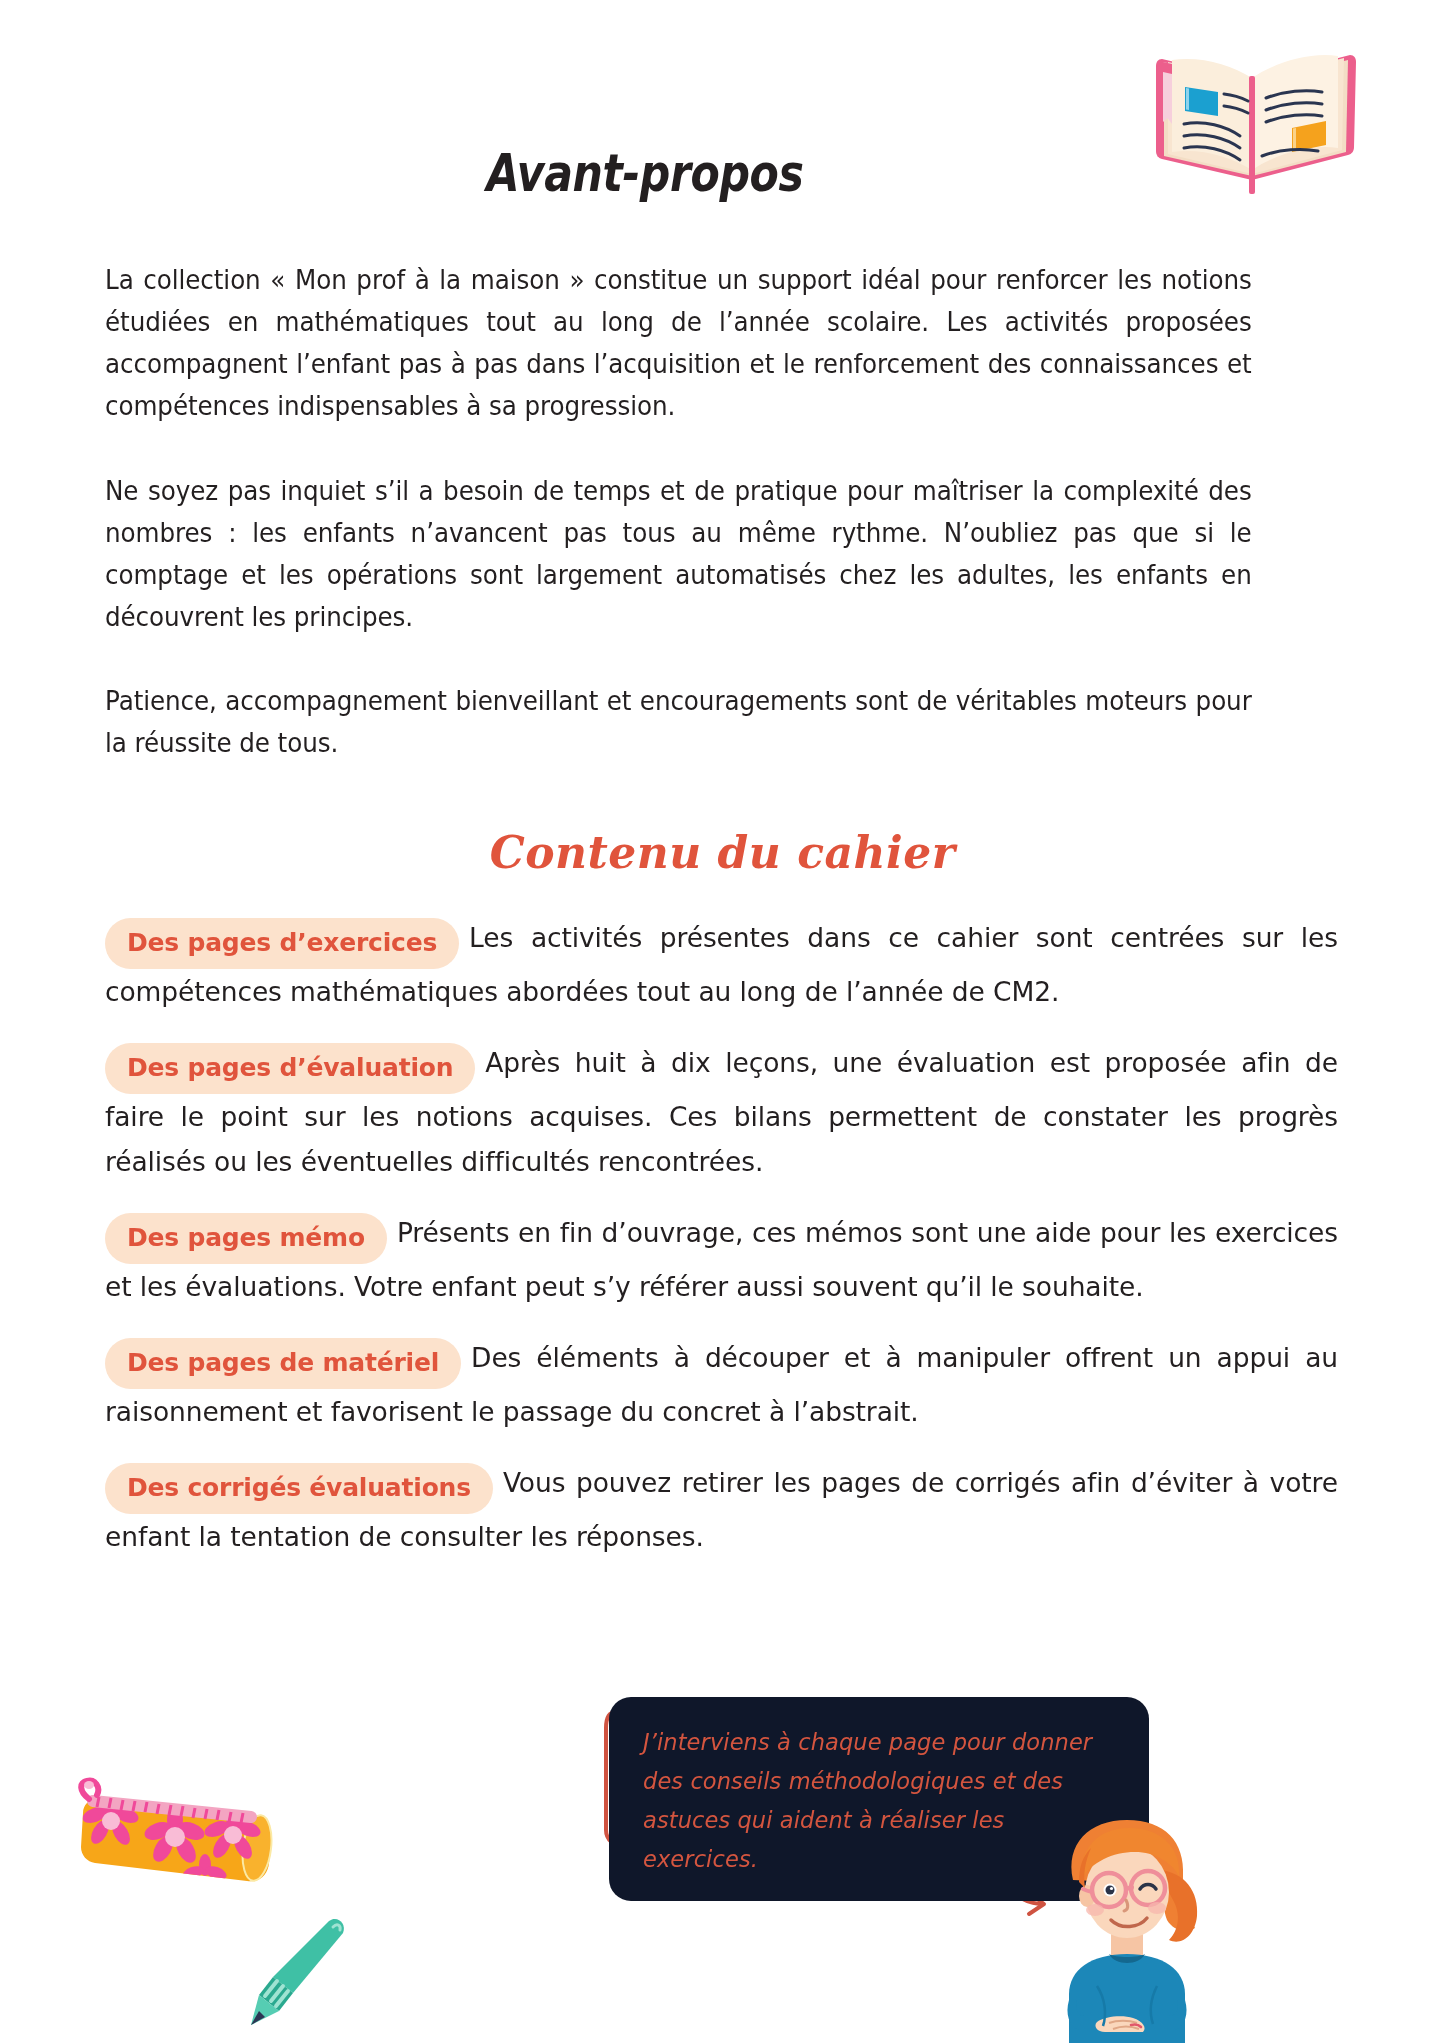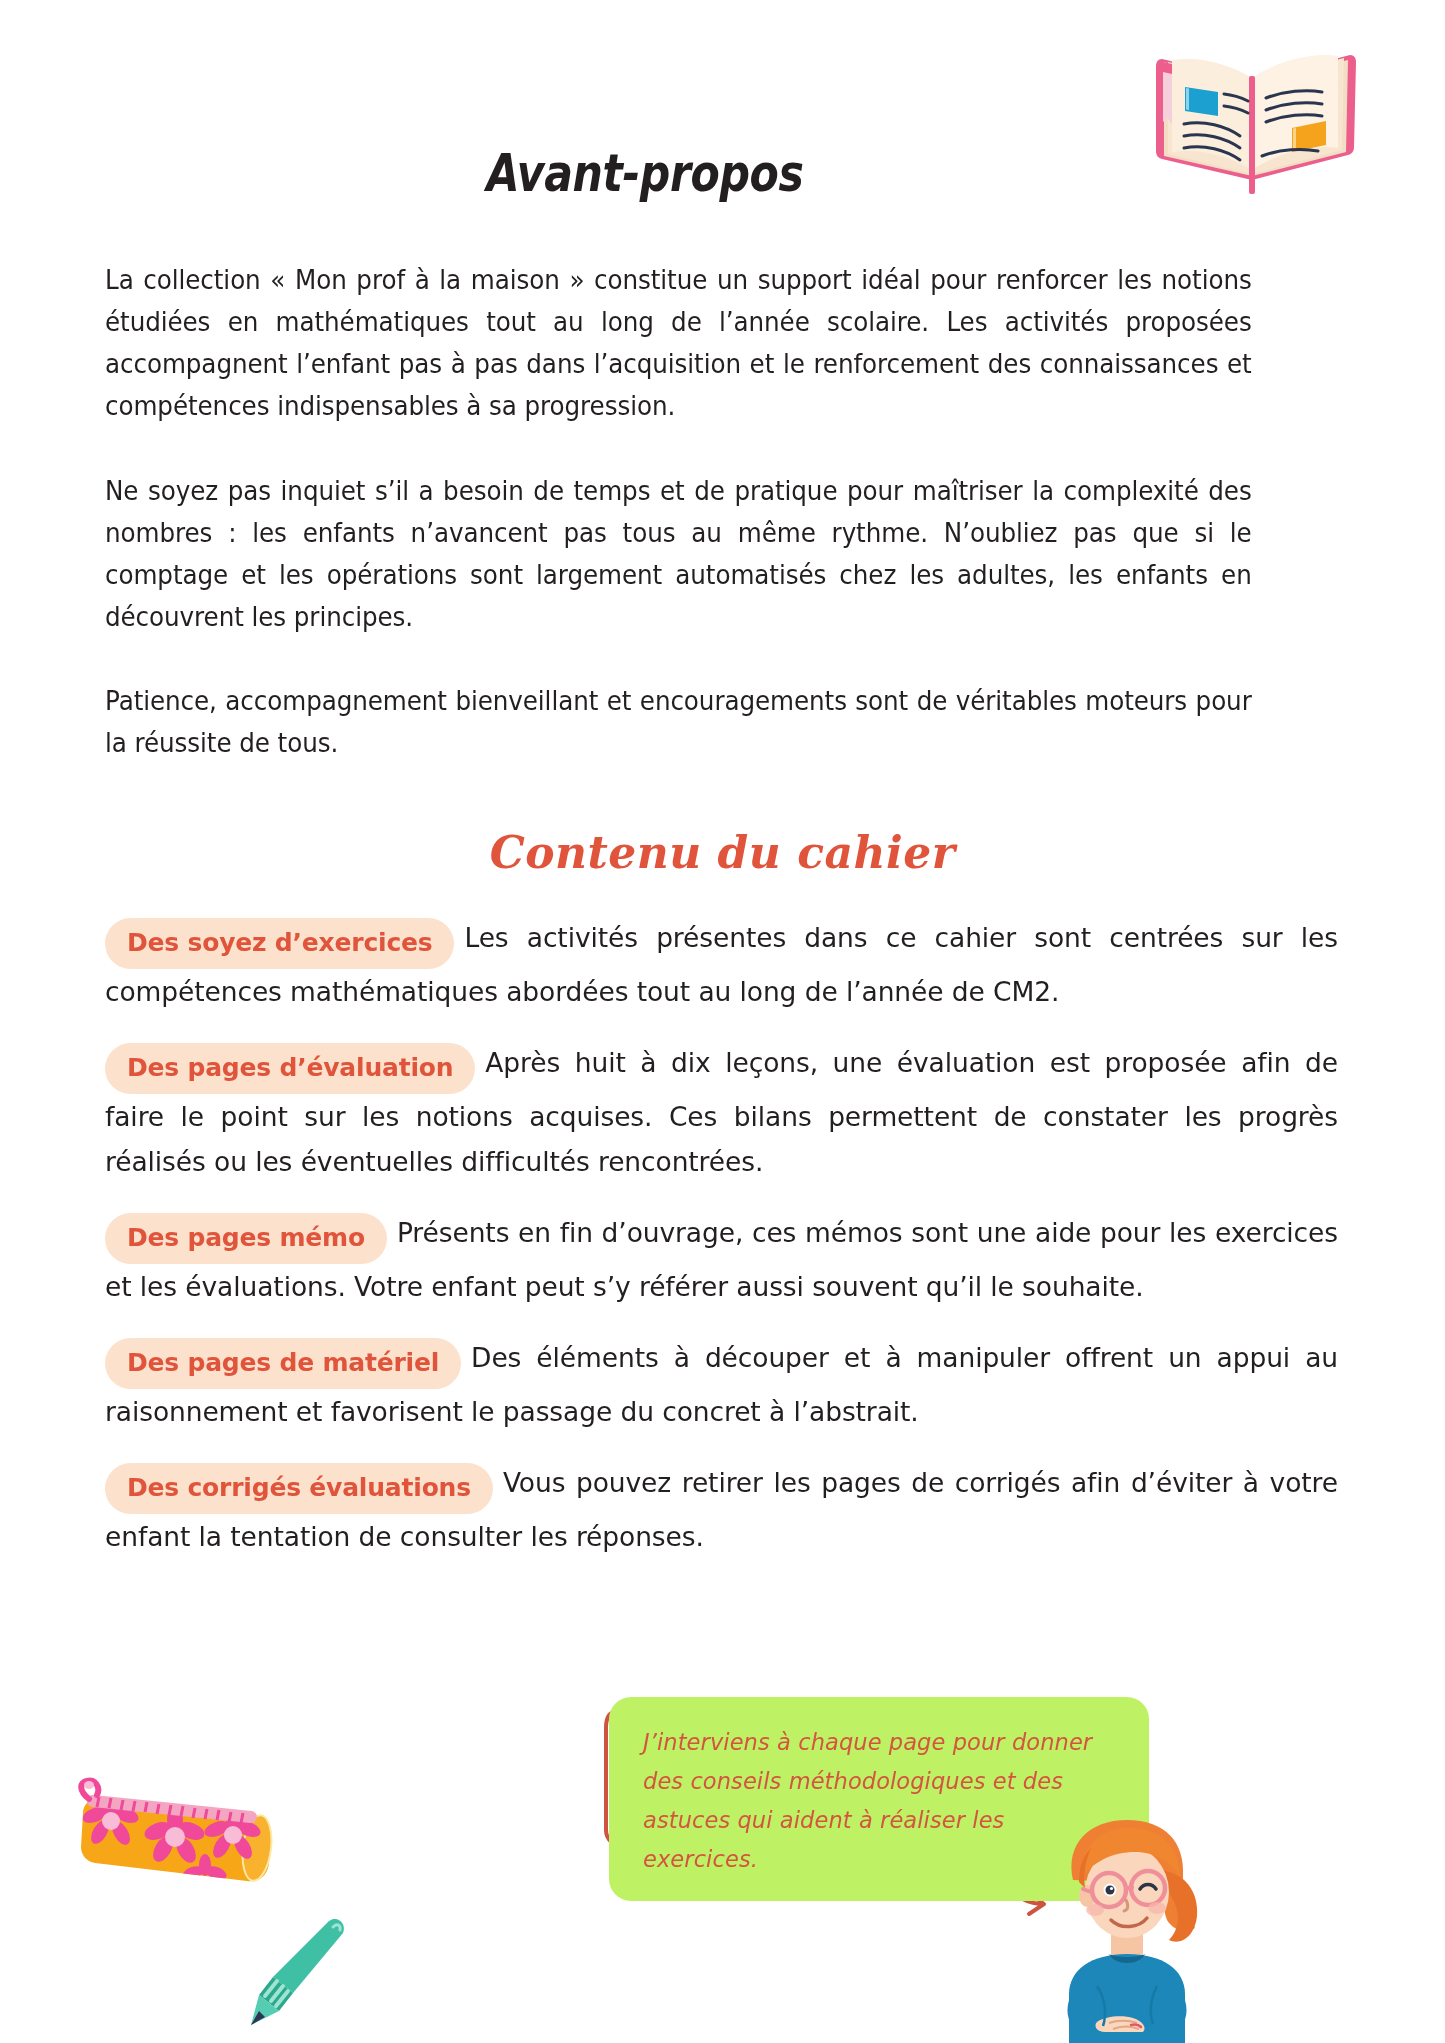--- a/index.html
+++ b/index.html
@@ -223,7 +223,7 @@
   <div class="content-list">
 
     <div class="content-item">
-      <span class="pill">Des soyez d’exercices</span><span class="item-text">Les activités présentes dans ce cahier sont centrées sur les compétences mathématiques abordées tout au long de l’année de CM2.</span>
+      <span class="pill">Des pages d’exercices</span><span class="item-text">Les activités présentes dans ce cahier sont centrées sur les compétences mathématiques abordées tout au long de l’année de CM2.</span>
     </div>
 
     <div class="content-item">

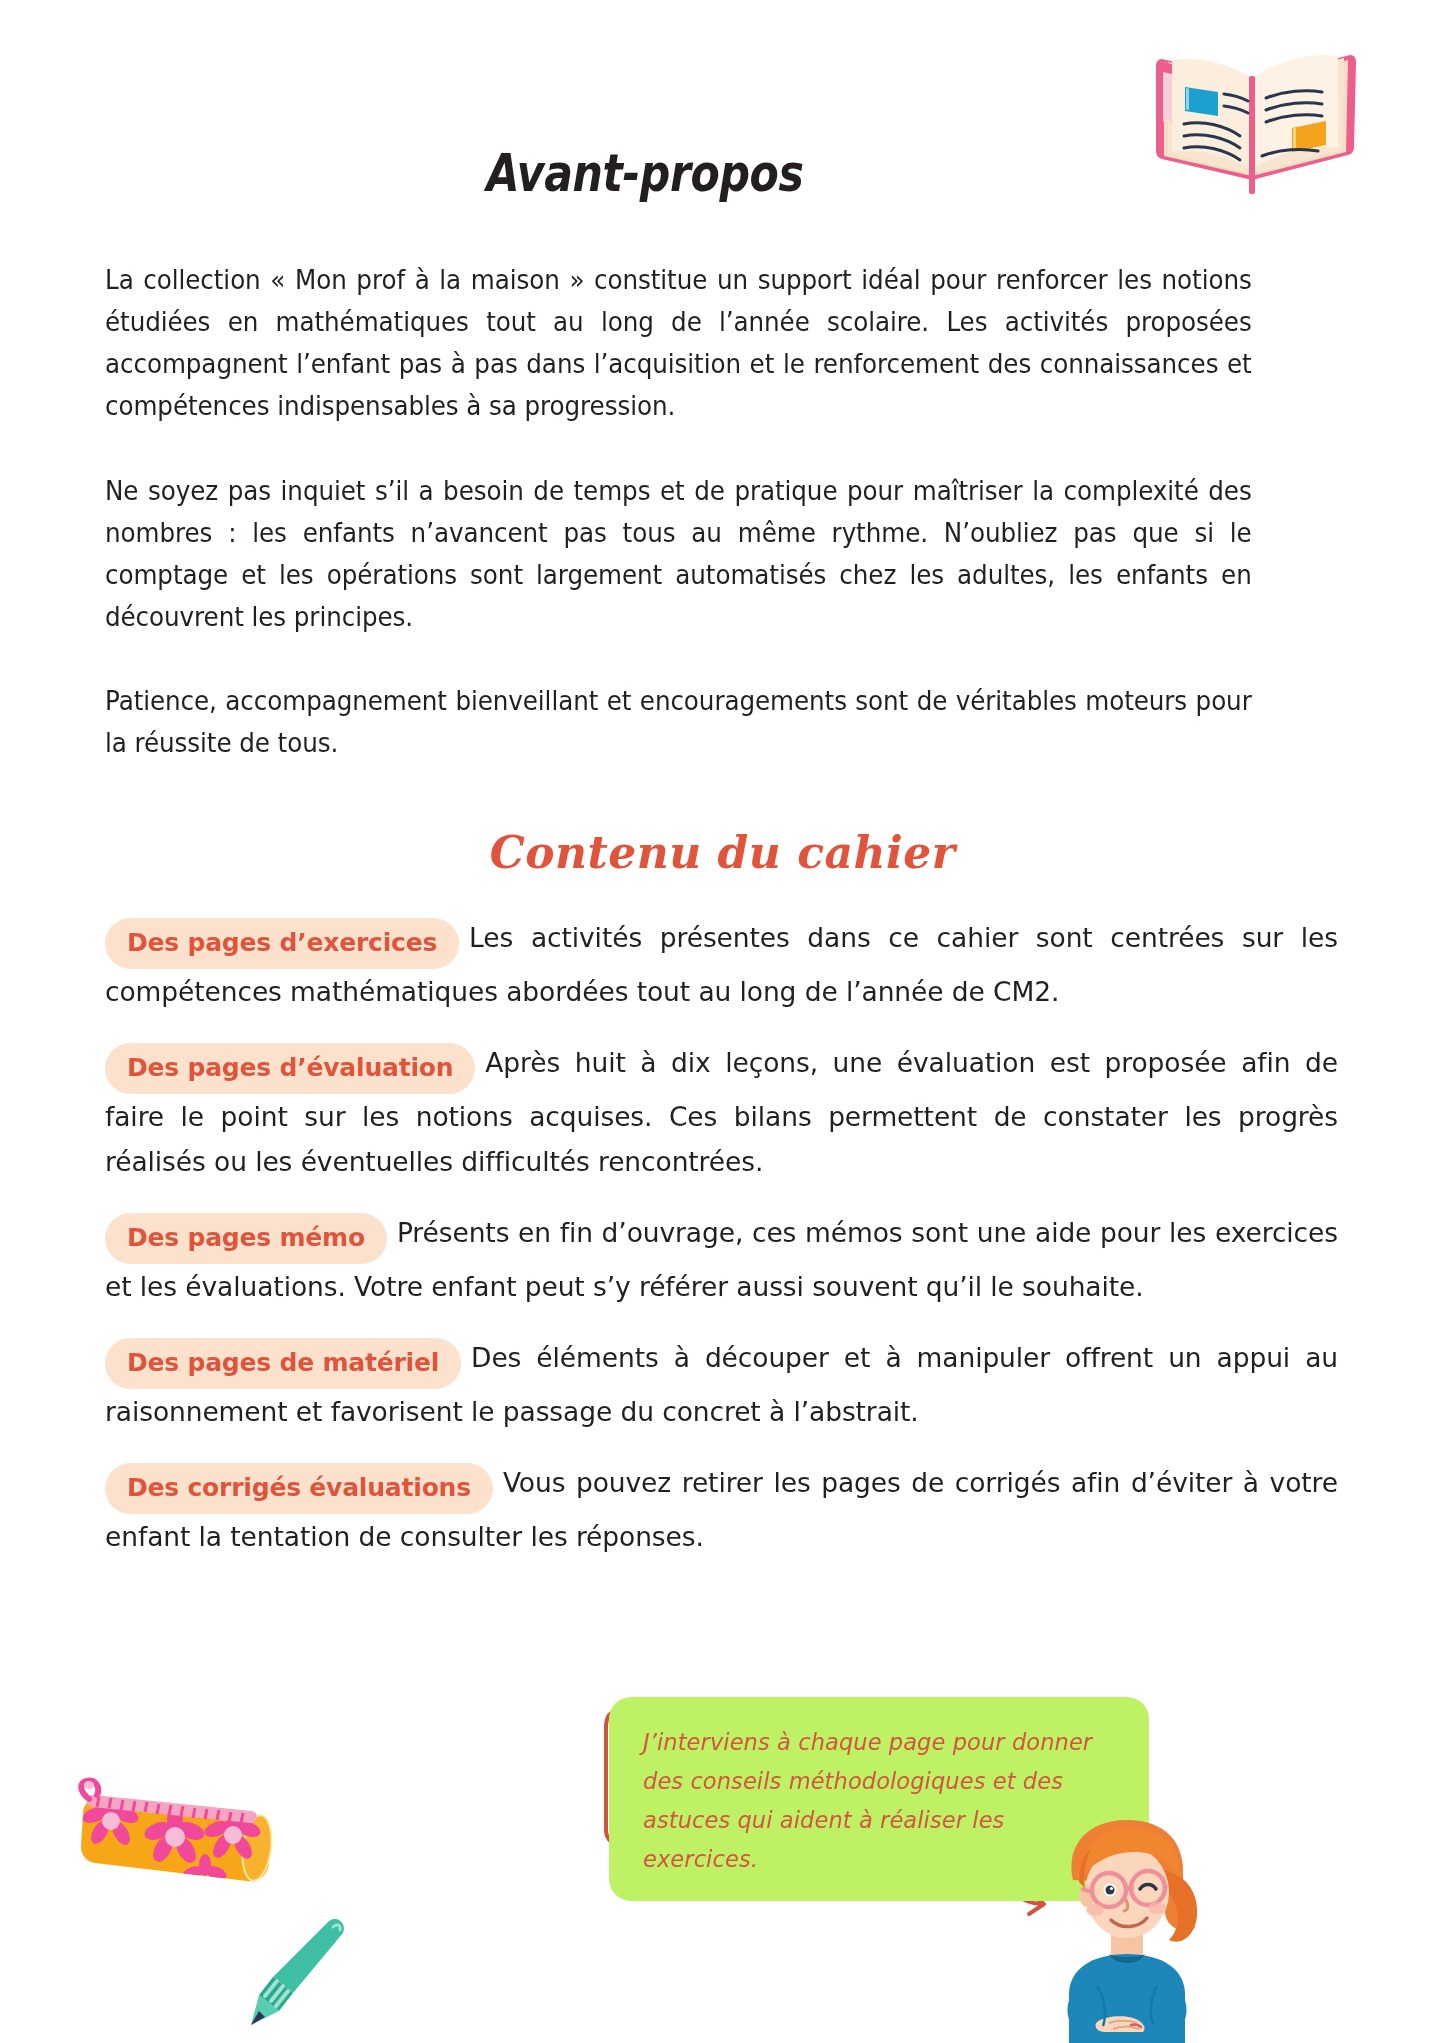--- a/index.html
+++ b/index.html
@@ -120,7 +120,7 @@
     top: 1697px;
     width: 540px;
     min-height: 126px;
-    background: #bef264;
+    background: #0f172a;
     border-radius: 22px;
     box-sizing: border-box;
     padding: 26px 26px 22px 34px;

